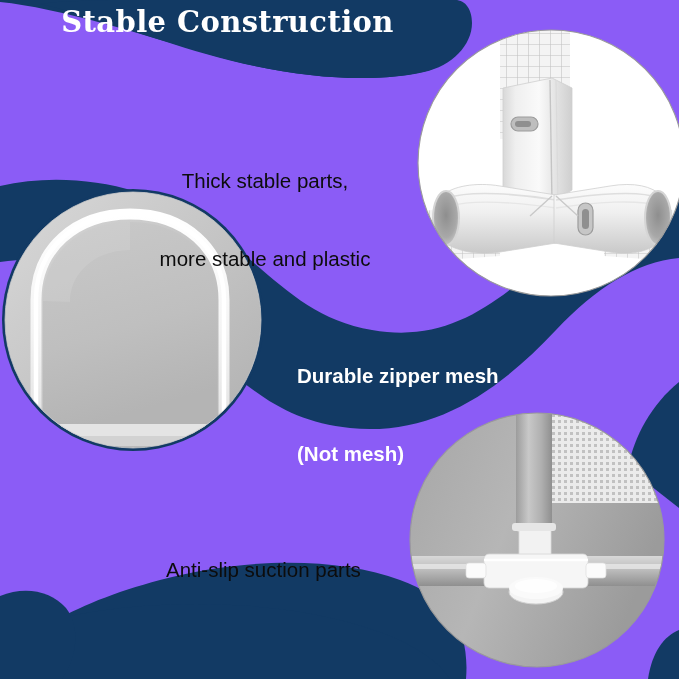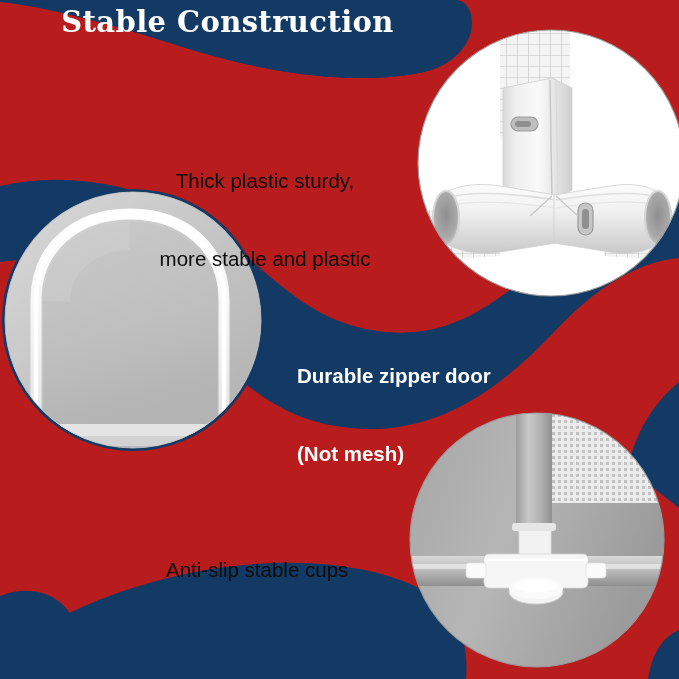--- a/index.html
+++ b/index.html
@@ -5,7 +5,7 @@
   html,body{margin:0;padding:0;background:#fff;}
   body{width:679px;height:679px;overflow:hidden;font-family:"Liberation Sans",sans-serif;}
 
-  #stage{position:relative;width:679px;height:679px;background:#b91c1c;overflow:hidden;}
+  #stage{position:relative;width:679px;height:679px;background:#8b5cf6;overflow:hidden;}
 
   
   .layer{position:absolute;left:0;top:0;width:679px;height:679px;}

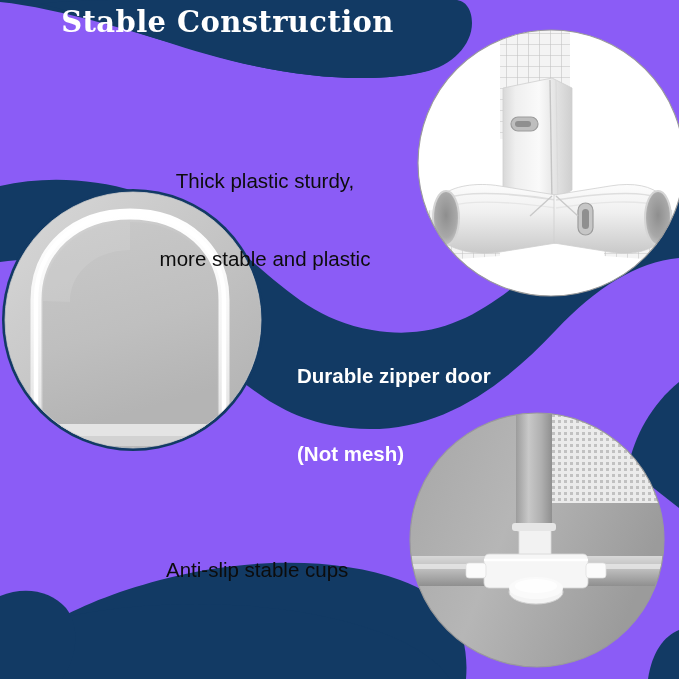--- a/index.html
+++ b/index.html
@@ -261,7 +261,7 @@
   <div class="txt" id="title-text">Stable Construction</div>
 
   <div class="txt" id="feature-1-text">
-    <div>Thick plastic sturdy,</div>
+    <div>Thick stable parts,</div>
     <div>more stable and plastic</div>
   </div>
 

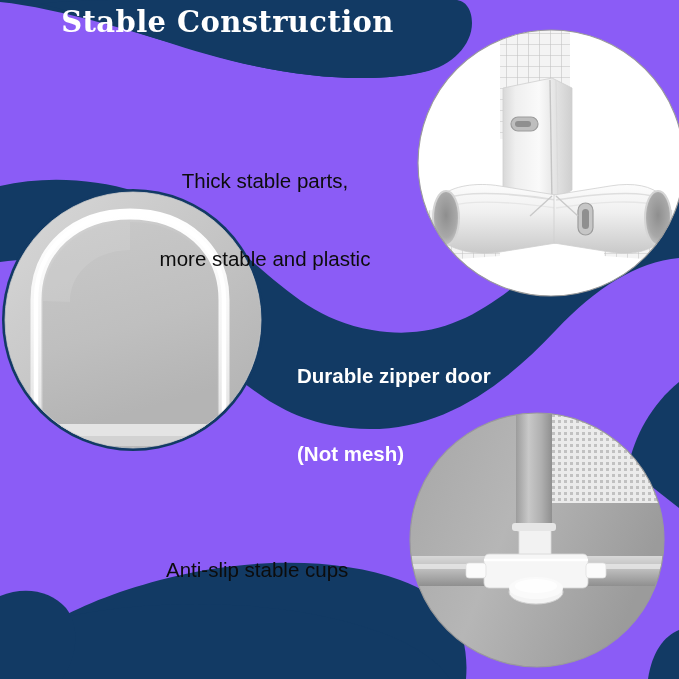--- a/index.html
+++ b/index.html
@@ -266,7 +266,7 @@
   </div>
 
   <div class="txt" id="feature-2-text">
-    <div>Durable zipper door</div>
+    <div>Durable zipper mesh</div>
     <div>(Not mesh)</div>
   </div>
 

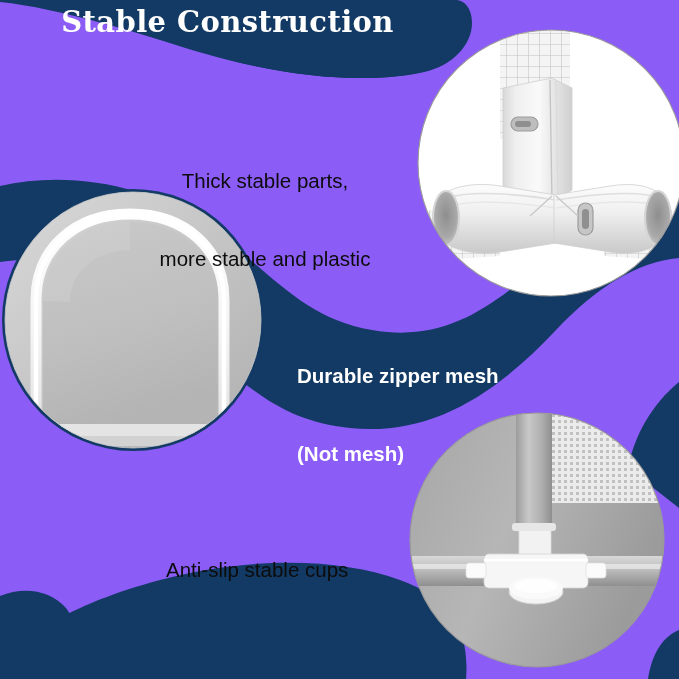--- a/index.html
+++ b/index.html
@@ -271,7 +271,7 @@
   </div>
 
   <div class="txt" id="feature-3-text">
-    <div>Anti-slip stable cups</div>
+    <div>Anti-slip suction parts</div>
   </div>
 
 </div>

